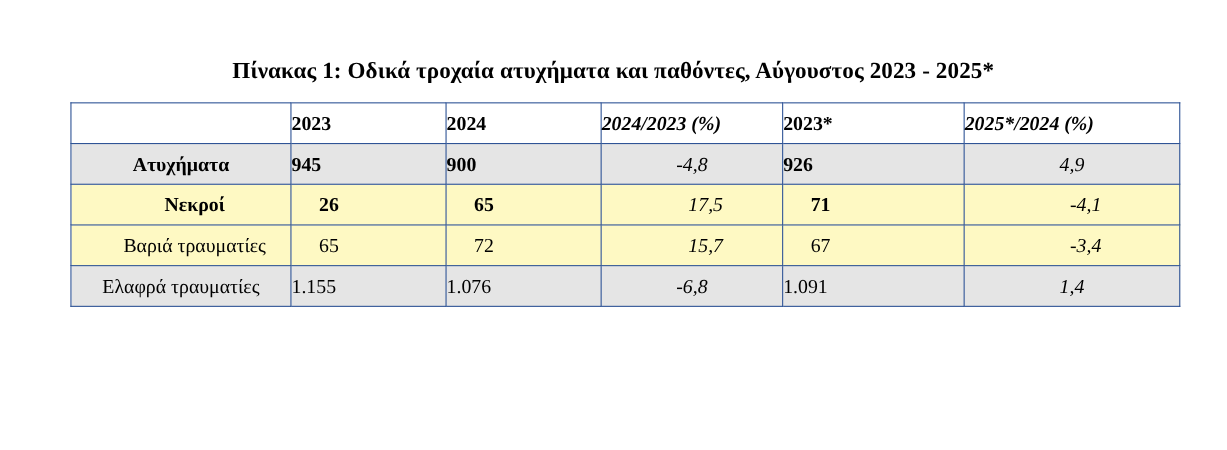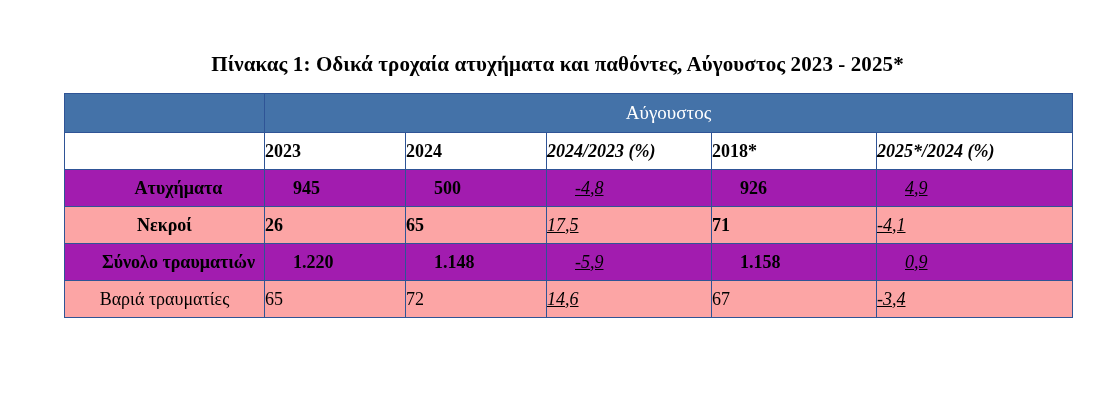--- a/index.html
+++ b/index.html
@@ -140,10 +140,6 @@
       </colgroup>
       <thead>
         <tr>
-          <th class="hdr-top-blank"></th>
-          <th class="hdr-top-span" colspan="5">Αύγουστος</th>
-        </tr>
-        <tr>
           <th class="hdr-sub blankcell"></th>
           <th class="hdr-sub">2023</th>
           <th class="hdr-sub">2024</th>

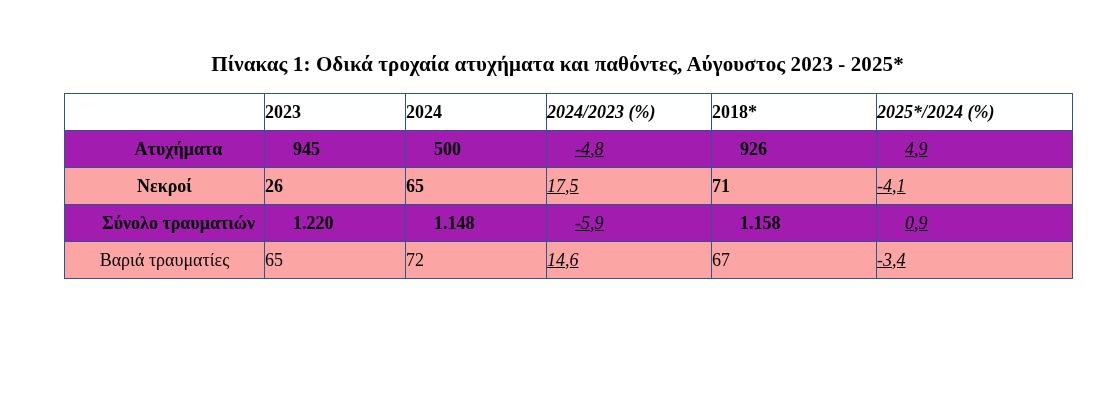--- a/index.html
+++ b/index.html
@@ -144,7 +144,7 @@
           <th class="hdr-sub">2023</th>
           <th class="hdr-sub">2024</th>
           <th class="hdr-sub italic">2024/2023 (%)</th>
-          <th class="hdr-sub">2018*</th>
+          <th class="hdr-sub">2023*</th>
           <th class="hdr-sub italic">2025*/2024 (%)</th>
         </tr>
       </thead>

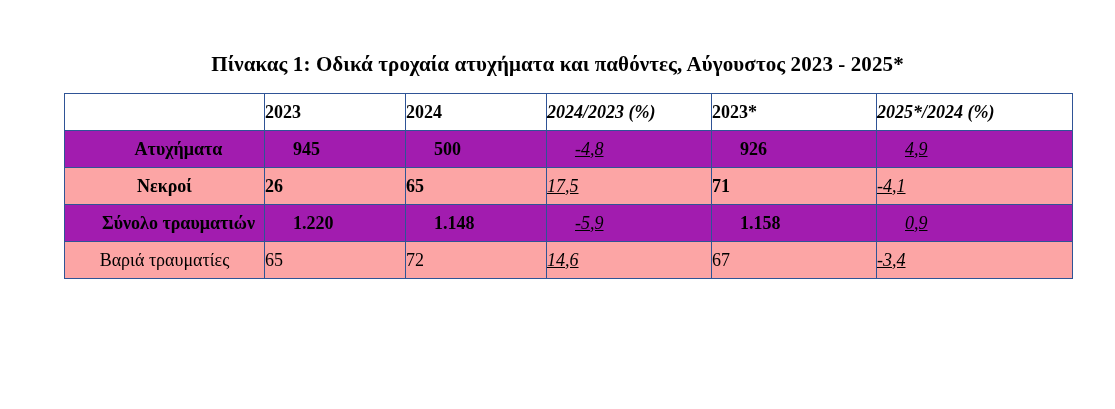--- a/index.html
+++ b/index.html
@@ -88,7 +88,7 @@
     background: #ffffff;
   }
 
-  tr.band-white td { background: #a21caf; padding-left: 28px; }
+  tr.band-white td { background: #e5e5e5; }
   tr.band-blue td  { background: #fca5a5; }
 
   td.cell {

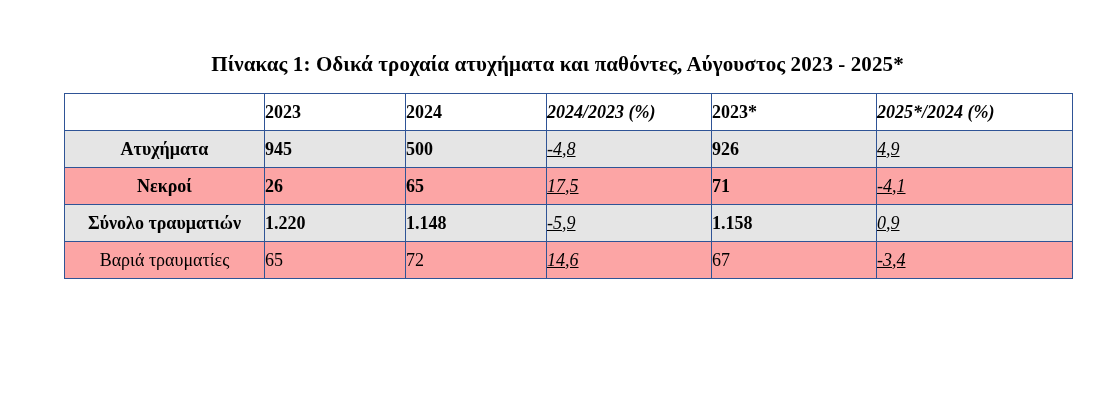--- a/index.html
+++ b/index.html
@@ -152,7 +152,7 @@
         <tr class="band-white">
           <td class="cell rowlabel bold">Ατυχήματα</td>
           <td class="cell num bold">945</td>
-          <td class="cell num bold">500</td>
+          <td class="cell num bold">900</td>
           <td class="cell pct">-4,8</td>
           <td class="cell num bold">926</td>
           <td class="cell pct">4,9</td>

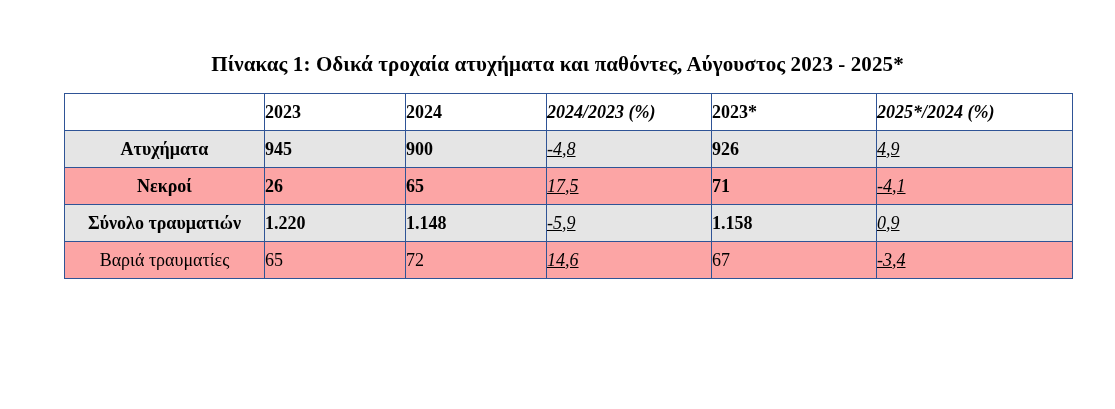--- a/index.html
+++ b/index.html
@@ -108,8 +108,8 @@
   }
   td.num.bold { font-weight: bold; }
   td.pct {
+    text-align: center;
     font-style: italic;
-    text-decoration: underline;
   }
   .footnote {
     position: absolute;

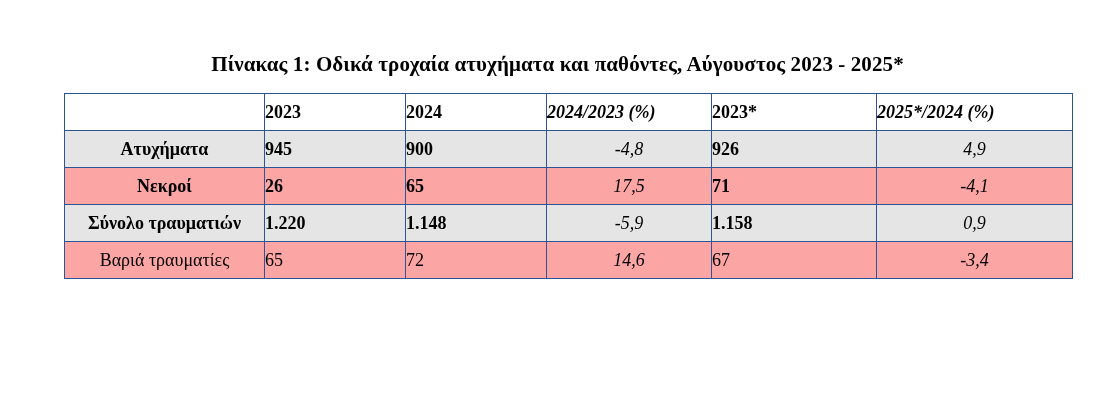--- a/index.html
+++ b/index.html
@@ -89,7 +89,7 @@
   }
 
   tr.band-white td { background: #e5e5e5; }
-  tr.band-blue td  { background: #fca5a5; }
+  tr.band-blue td  { background: #fef9c3; padding-left: 25px; }
 
   td.cell {
     height: 36px;

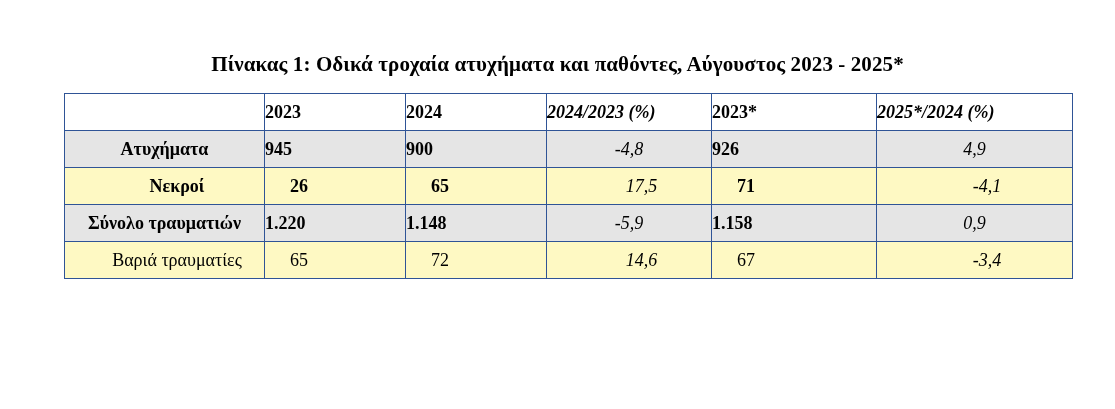--- a/index.html
+++ b/index.html
@@ -165,14 +165,6 @@
           <td class="cell num bold">71</td>
           <td class="cell pct">-4,1</td>
         </tr>
-        <tr class="band-white">
-          <td class="cell rowlabel bold">Σύνολο τραυματιών</td>
-          <td class="cell num bold">1.220</td>
-          <td class="cell num bold">1.148</td>
-          <td class="cell pct">-5,9</td>
-          <td class="cell num bold">1.158</td>
-          <td class="cell pct">0,9</td>
-        </tr>
         <tr class="band-blue">
           <td class="cell rowlabel">Βαριά τραυματίες</td>
           <td class="cell num">65</td>

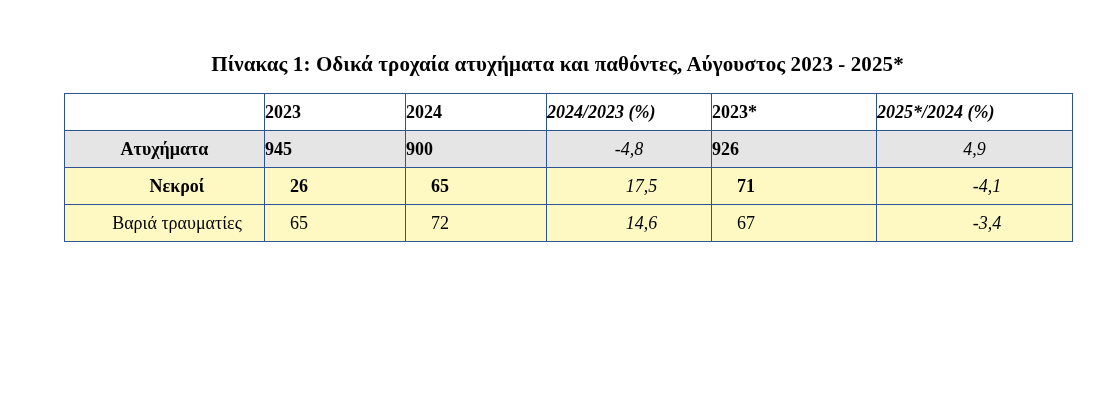--- a/index.html
+++ b/index.html
@@ -169,7 +169,7 @@
           <td class="cell rowlabel">Βαριά τραυματίες</td>
           <td class="cell num">65</td>
           <td class="cell num">72</td>
-          <td class="cell pct">14,6</td>
+          <td class="cell pct">15,7</td>
           <td class="cell num">67</td>
           <td class="cell pct">-3,4</td>
         </tr>

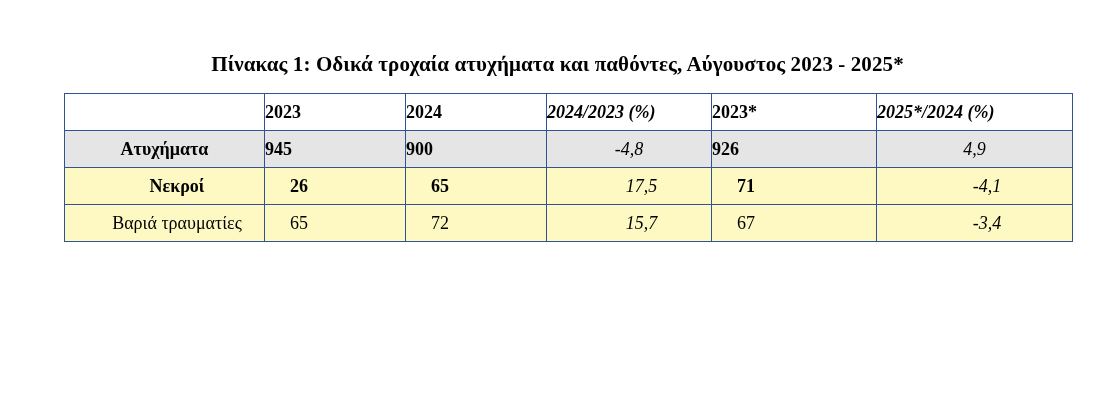--- a/index.html
+++ b/index.html
@@ -173,6 +173,14 @@
           <td class="cell num">67</td>
           <td class="cell pct">-3,4</td>
         </tr>
+        <tr class="band-white">
+          <td class="cell rowlabel">Ελαφρά τραυματίες</td>
+          <td class="cell num">1.155</td>
+          <td class="cell num">1.076</td>
+          <td class="cell pct">-6,8</td>
+          <td class="cell num">1.091</td>
+          <td class="cell pct">1,4</td>
+        </tr>
       </tbody>
     </table>
   </div>

